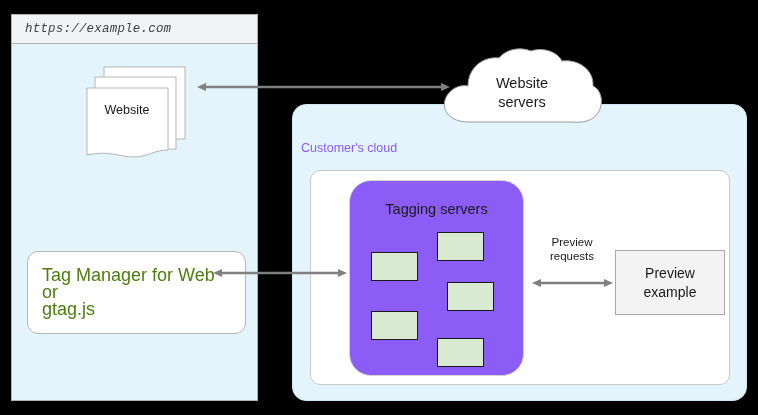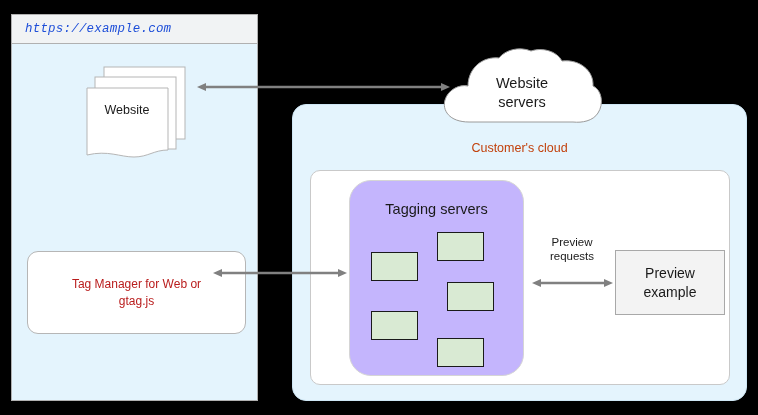--- a/index.html
+++ b/index.html
@@ -44,7 +44,7 @@
     font-family: "Liberation Mono", "DejaVu Sans Mono", monospace;
     font-style: italic;
     font-size: 12.5px;
-    color: #1d4ed8;
+    color: #404040;
     letter-spacing: 0.2px;
   }
   #browser-viewport {

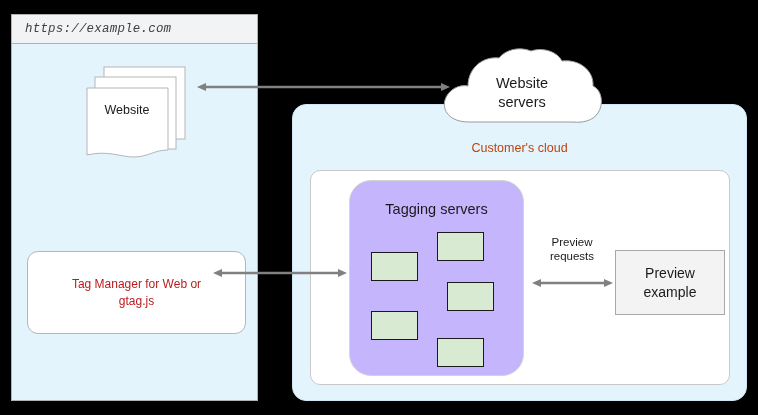--- a/index.html
+++ b/index.html
@@ -113,12 +113,12 @@
   }
   #customers-cloud-label {
     position: absolute;
-    left: 0;
+    left: 8px;
     top: 36px;
     width: 100%;
-    text-align: center;
+    text-align: left;
     font-size: 12.5px;
-    color: #c2410c;
+    color: #8b5cf6;
   }
 
   

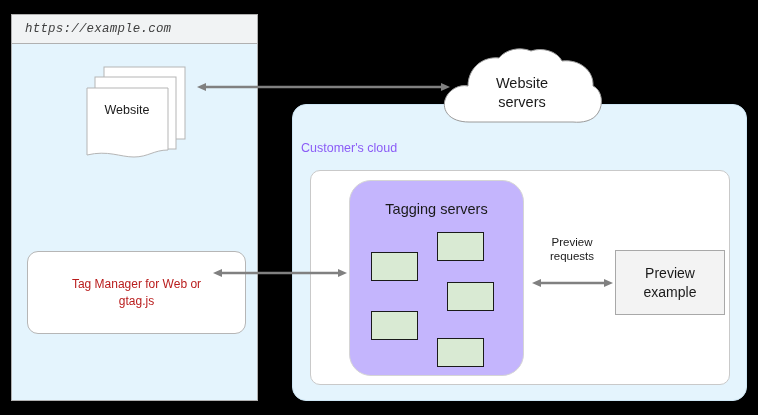--- a/index.html
+++ b/index.html
@@ -141,7 +141,7 @@
     top: 180px;
     width: 175px;
     height: 196px;
-    background: #c4b5fd;
+    background: #8b5cf6;
     border: 1px solid #d5d5d5;
     border-radius: 22px;
     box-sizing: border-box;

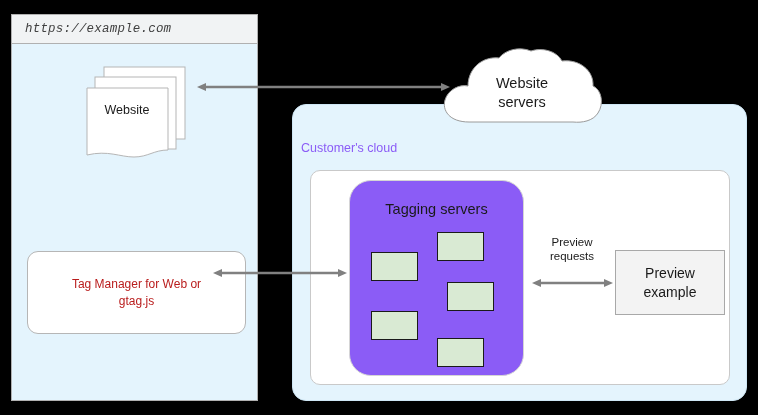--- a/index.html
+++ b/index.html
@@ -92,10 +92,9 @@
     justify-content: center;
   }
   #tag-manager-label {
-    text-align: center;
-    font-size: 12px;
+    font-size: 18px;
     line-height: 17px;
-    color: #b91c1c;
+    color: #4d7c0f;
     padding: 0 14px;
   }
 

